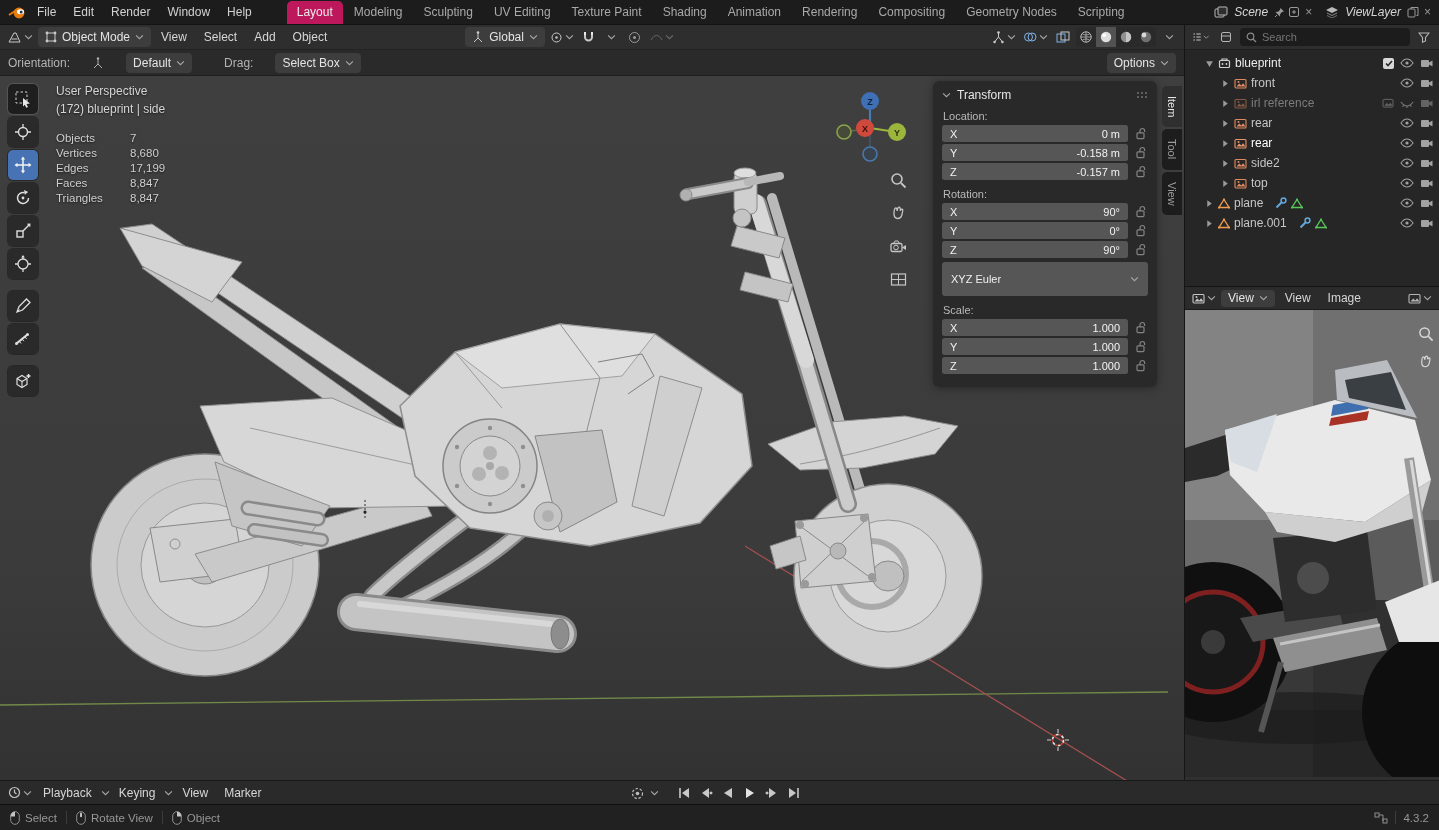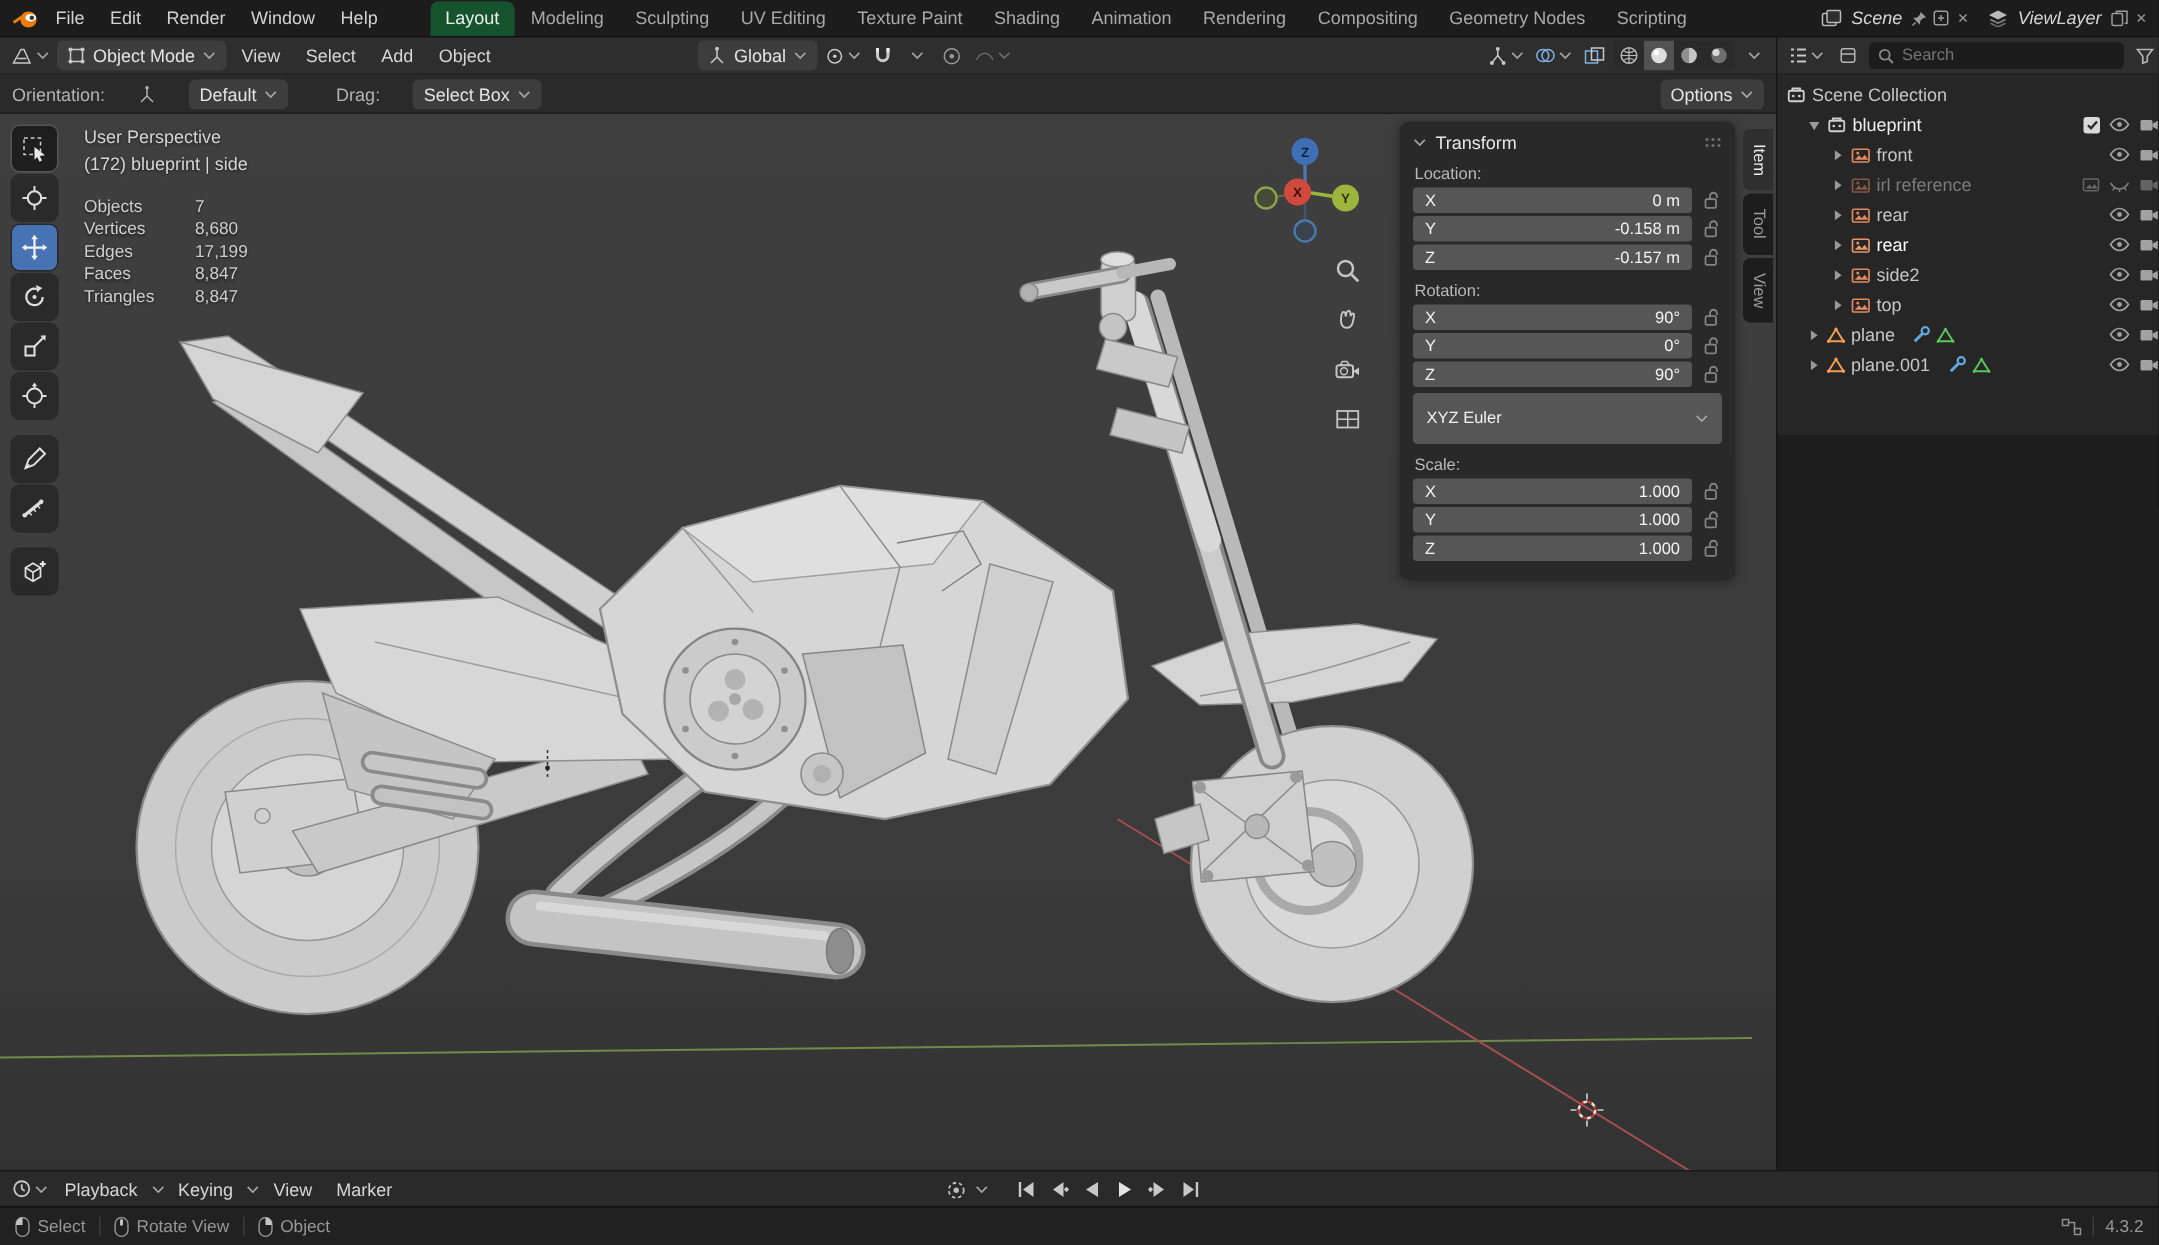--- a/index.html
+++ b/index.html
@@ -13,7 +13,7 @@
   .menu { padding:3px 8px; border-radius:3px; color:#d2d2d2; font-size:12px; }
   .tabs { display:flex; gap:1px; margin-left:26px; align-self:flex-end; }
   .tab { padding:4px 10px 5px; font-size:12px; color:#a9a9a9; border-radius:5px 5px 0 0; }
-  .tab.active { background:#14532d; color:#ececec; }
+  .tab.active { background:#be185d; color:#ececec; }
   .topbar-right { margin-left:auto; display:flex; align-items:center; gap:3px; }
   .chip { display:flex; align-items:center; gap:4px; font-size:12px; color:#d5d5d5; padding:0 3px;font-style:italic; }
   .xglyph { color:#9a9a9a; font-size:12px; padding:0 2px; }

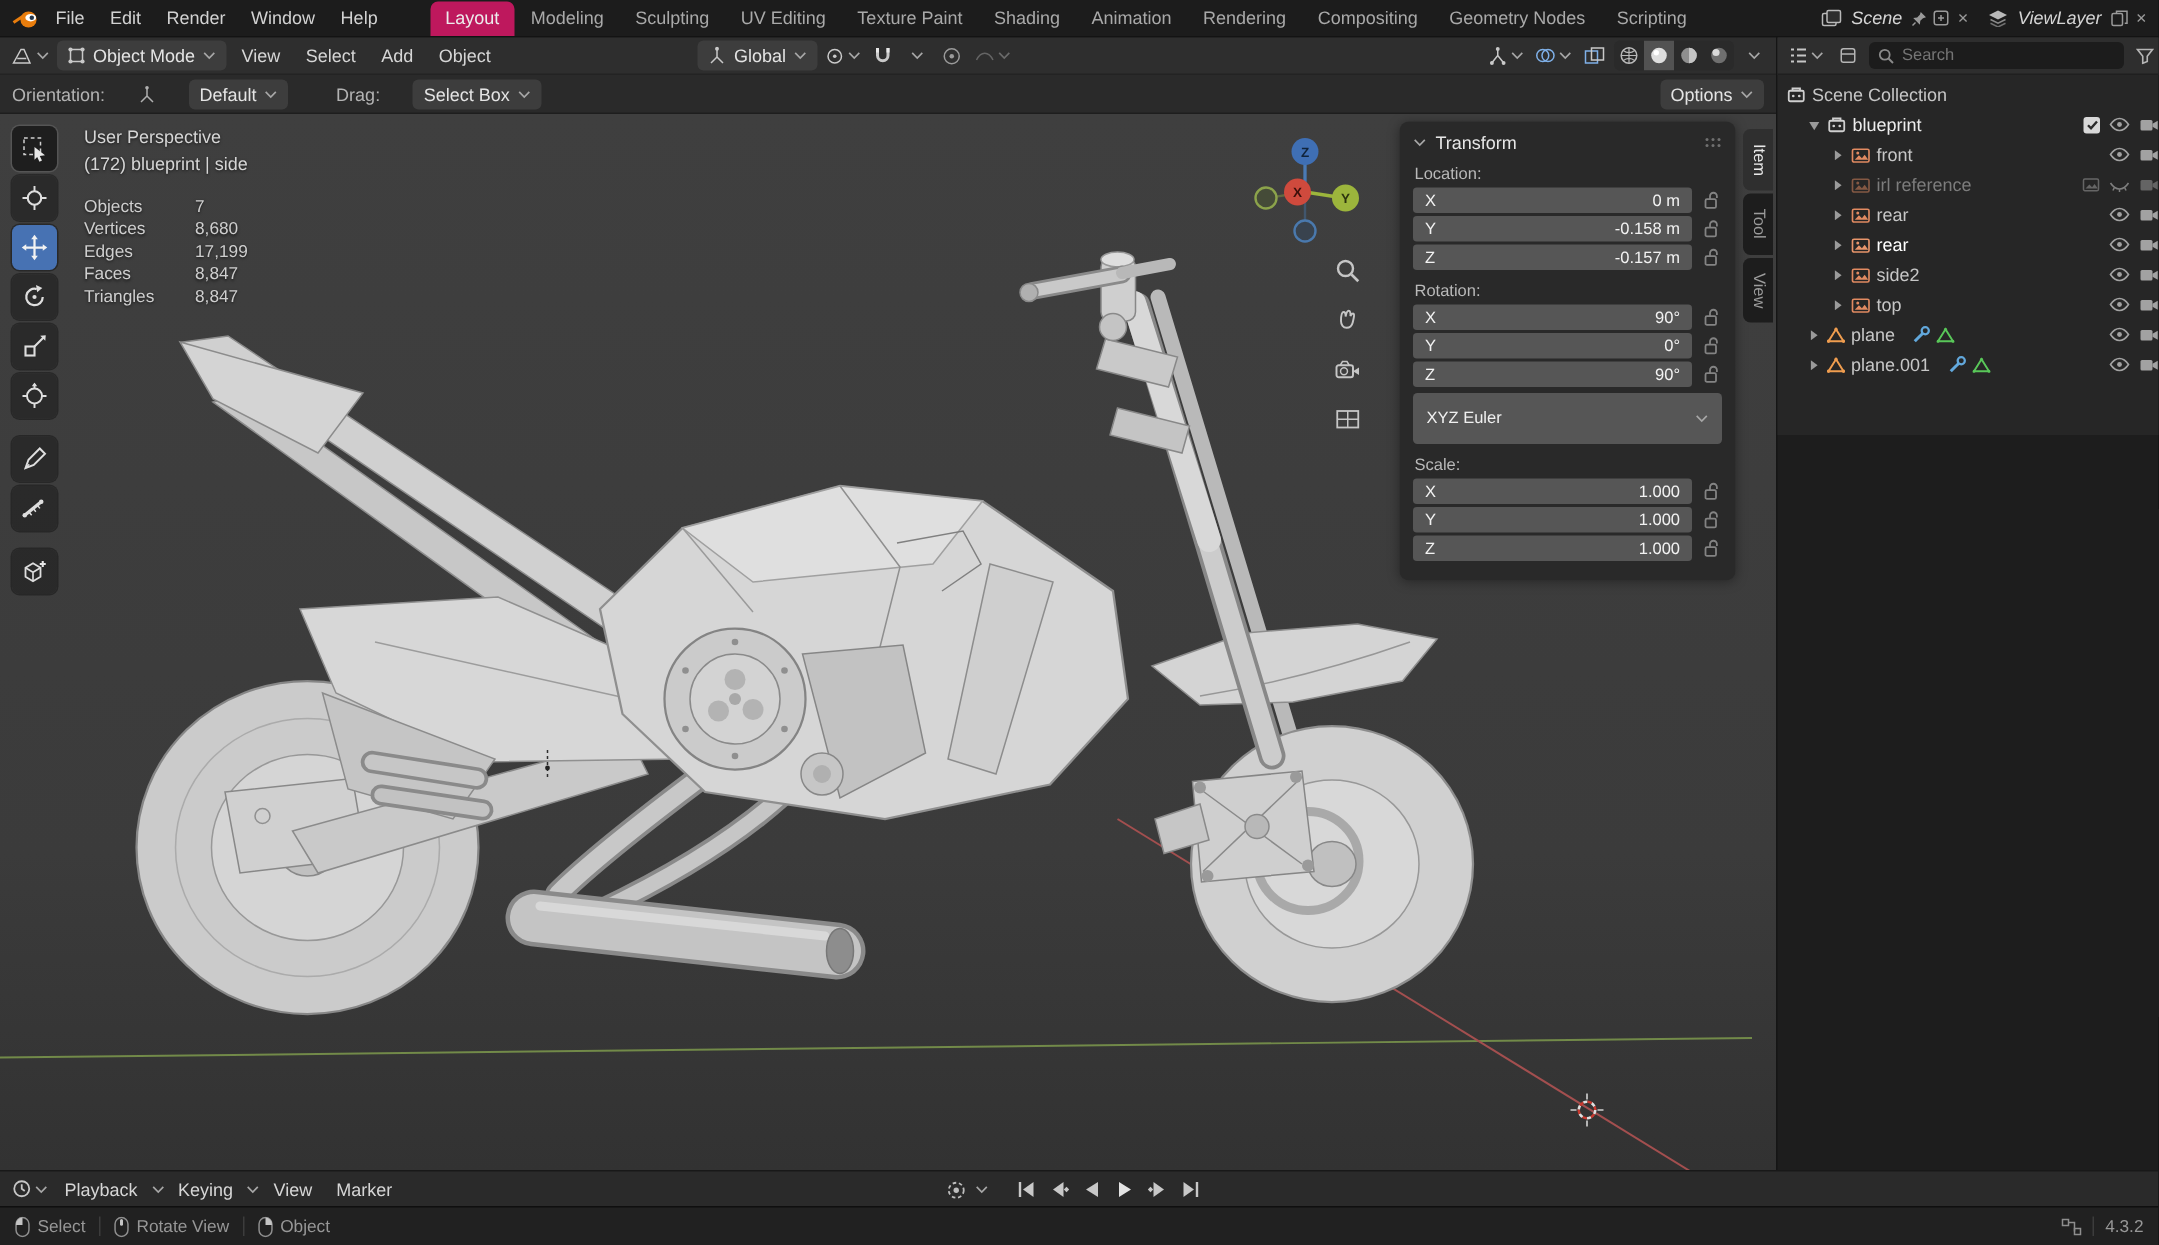--- a/index.html
+++ b/index.html
@@ -25,7 +25,7 @@
   
   #main { position:absolute; top:25px; left:0; width:1439px; height:755px; display:flex; }
   #left-col { width:1184px; display:flex; flex-direction:column; }
-  #right-col { width:255px; display:flex; flex-direction:row; border-left:1px solid #151515; }
+  #right-col { width:255px; display:flex; flex-direction:column; border-left:1px solid #151515; }
 
   
   #vp-header { height:25px; background:#2e2e2e; border-bottom:1px solid #232323;

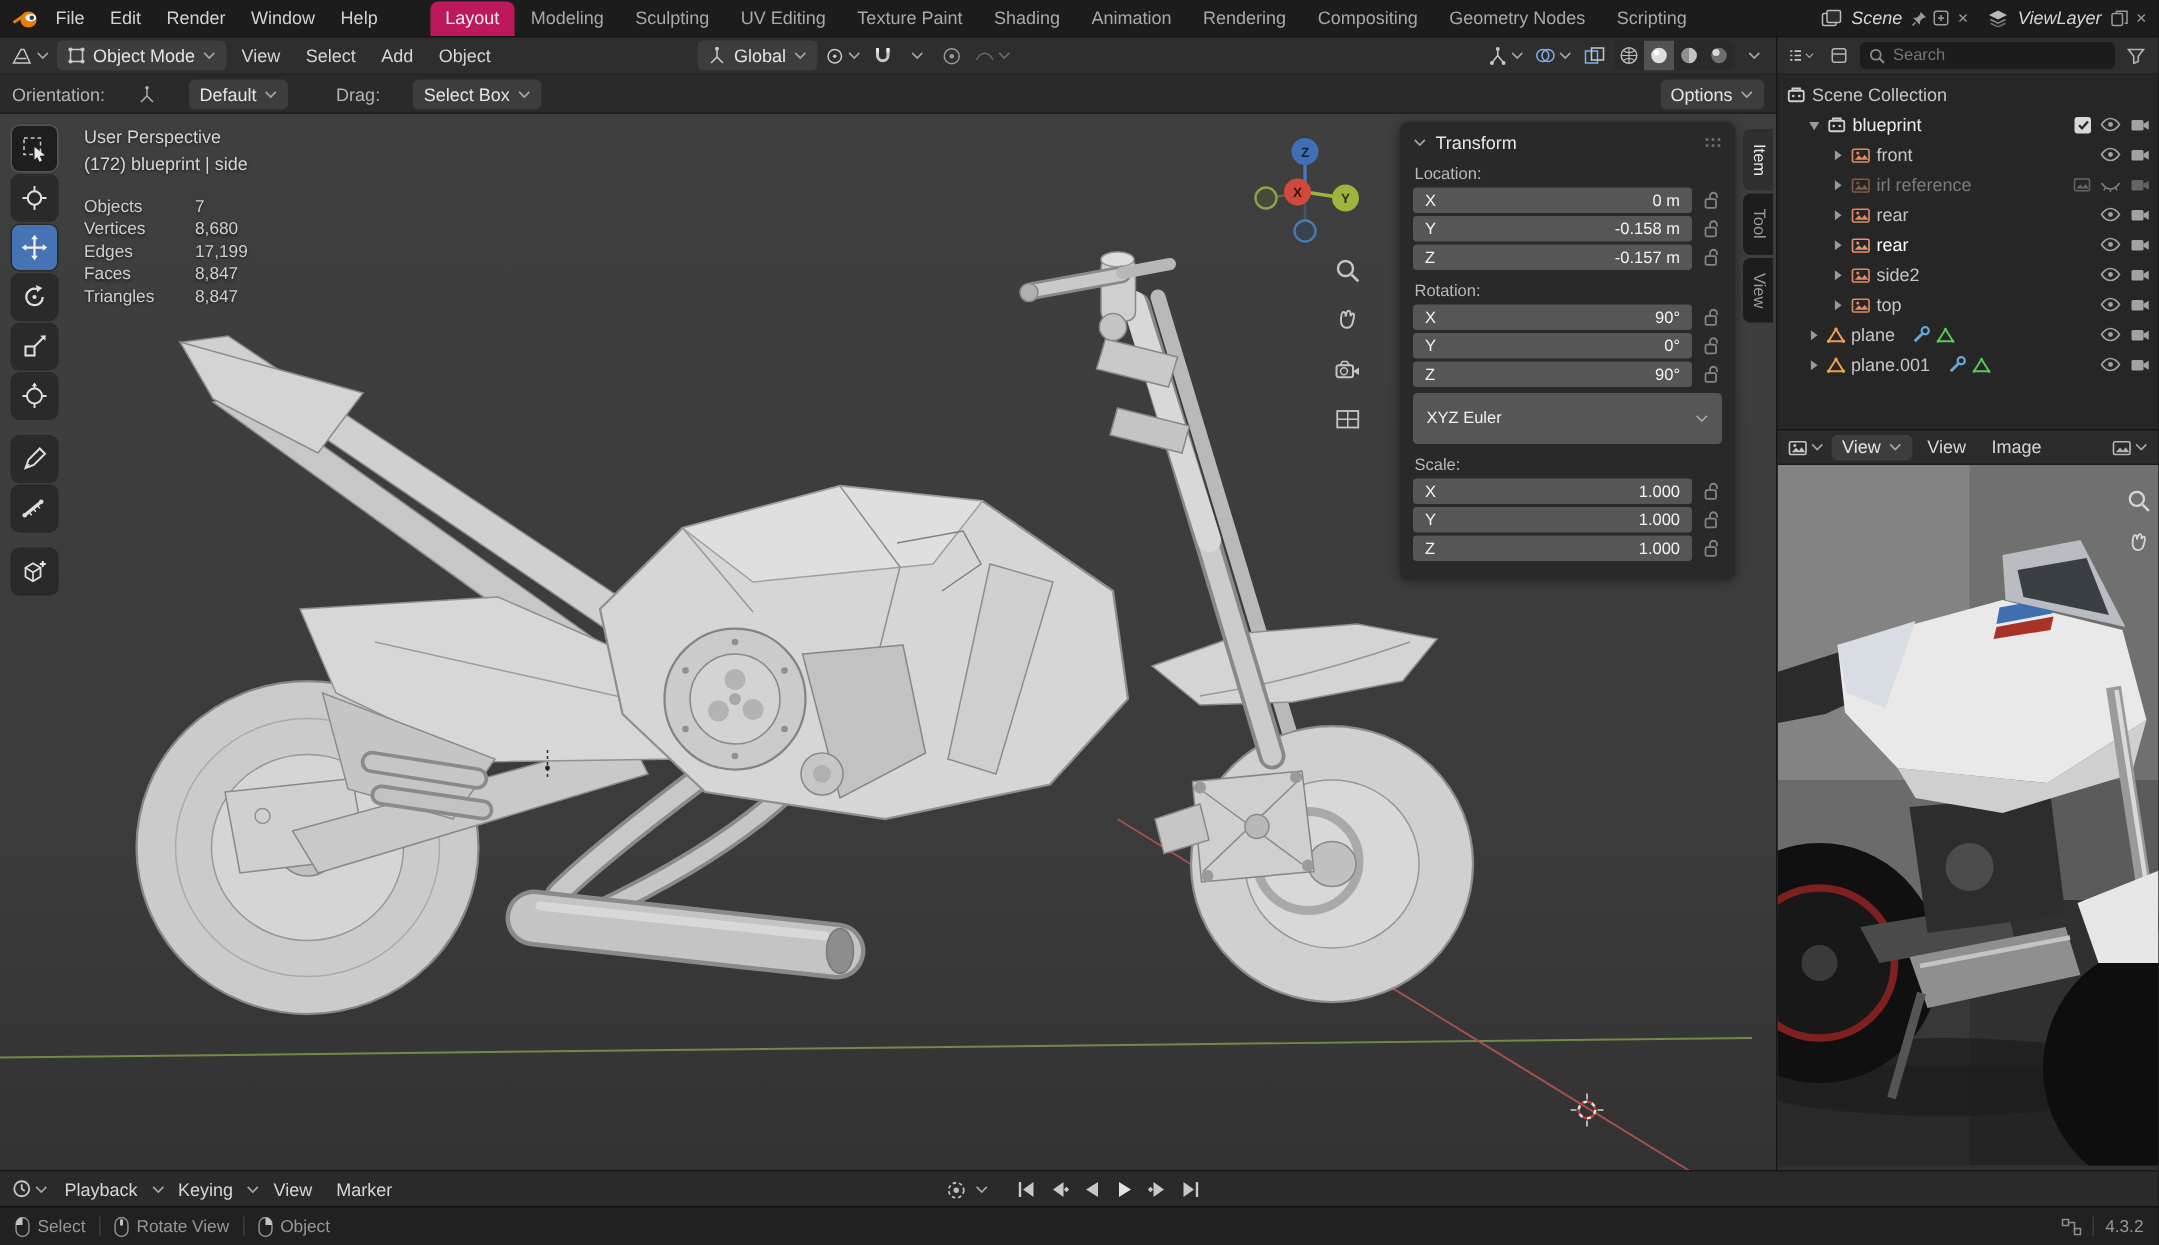--- a/index.html
+++ b/index.html
@@ -786,17 +786,6 @@
 
         <div id="outliner-body">
 
-          <div class="orow">
-            <span class="ic">
-              <svg width="13" height="12" viewBox="0 0 13 12">
-                  <rect x="1.5" y="3.5" width="10" height="7" rx="1" fill="none" stroke="#cfcfcf" stroke-width="1.2"></rect>
-                  <path d="M4 3.5V2h5v1.5" fill="none" stroke="#cfcfcf" stroke-width="1.2"></path>
-                  <circle cx="4.5" cy="7" r=".9" fill="#cfcfcf"></circle>
-                  <circle cx="8.5" cy="7" r=".9" fill="#cfcfcf"></circle>
-                </svg>
-            </span>
-            <span class="lbl">Scene Collection</span>
-          </div>
 
           <div class="orow d1">
             <svg class="tr" viewBox="0 0 8 8">

